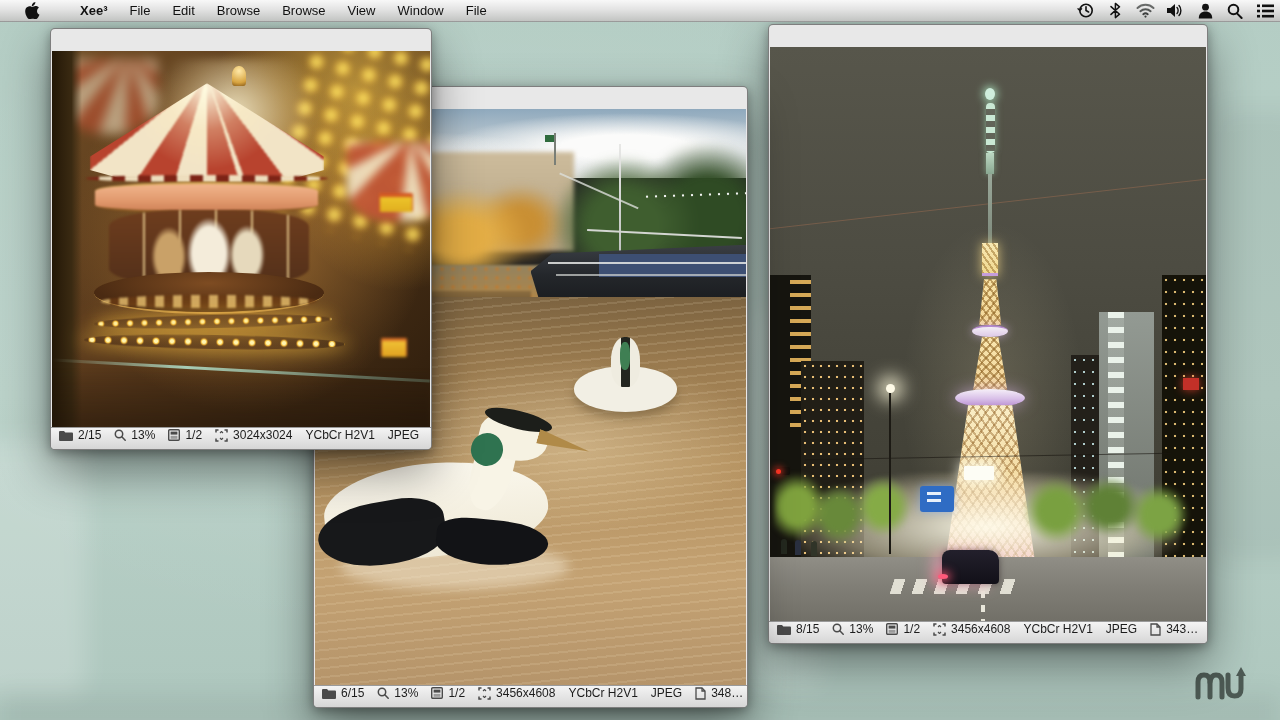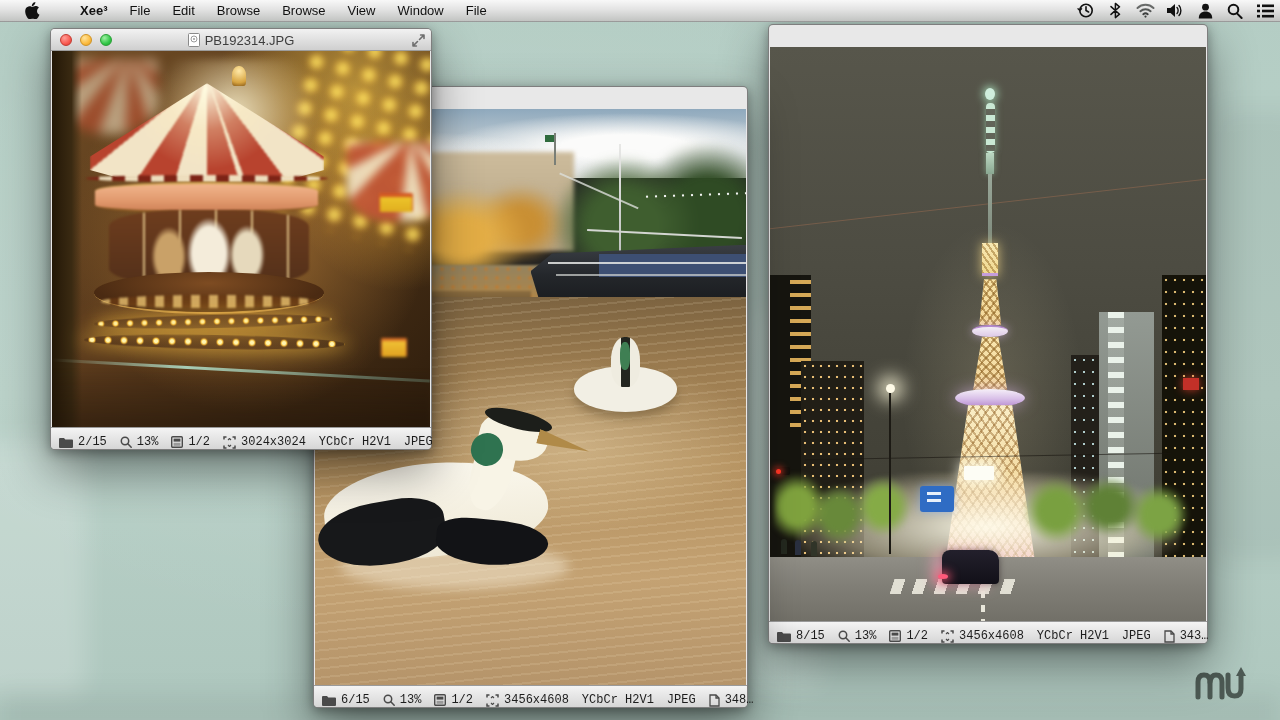--- a/index.html
+++ b/index.html
@@ -473,25 +473,6 @@
 </div>
 
 <div class="window" id="win-carousel">
-  <div class="titlebar">
-    <div class="lights">
-      <div class="light close"></div>
-      <div class="light min"></div>
-      <div class="light zoom"></div>
-    </div>
-    <div class="titletext">
-      <svg class="doc-ico" viewBox="0 0 12 14" fill="#fff" stroke="#8a8a8a" stroke-width="1">
-        <rect x="0.5" y="0.5" width="11" height="13" rx="1"></rect>
-          <circle cx="6" cy="6" r="3" fill="none" stroke="#9a9a9a"></circle>
-          <circle cx="6" cy="6" r="1" fill="#9a9a9a" stroke="none"></circle>
-      </svg>
-      <span>PB192314.JPG</span>
-    </div>
-    <svg class="fs-btn" viewBox="0 0 15 15" fill="none" stroke="#6e6e6e" stroke-width="1.6" stroke-linecap="round">
-      <path d="M8.5,6.5 L13,2 M13,2 h-3.4 M13,2 v3.4"></path>
-        <path d="M6.5,8.5 L2,13 M2,13 h3.4 M2,13 v-3.4"></path>
-    </svg>
-  </div>
   <div class="content">
     <div class="photo">
       <div class="car-bg"></div>

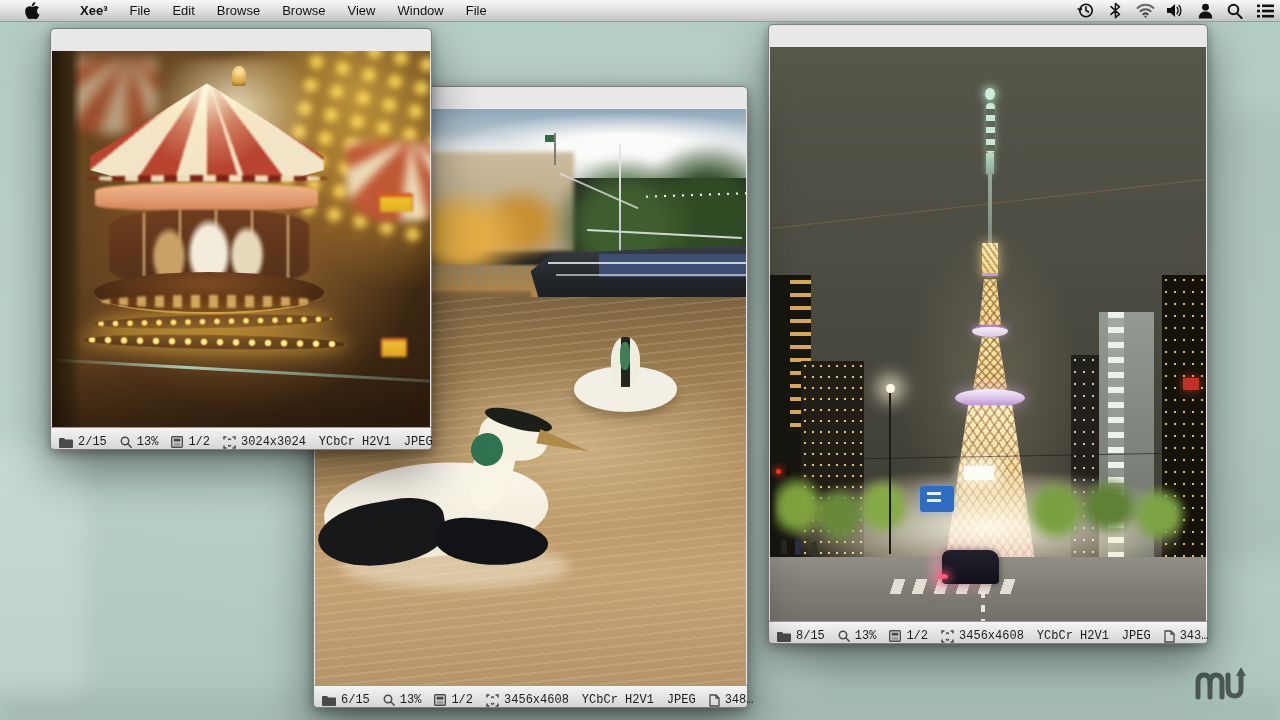--- a/index.html
+++ b/index.html
@@ -52,7 +52,7 @@
 
   .statusbar { position:absolute; left:0; right:0; bottom:0; height:22px; border-radius:0 0 4px 4px;
       background:linear-gradient(180deg,#f4f4f4,#d6d6d6); border-top:1px solid #9a9a9a;
-      display:flex; align-items:flex-end; gap:13px; padding:0 8px; font-size:12px; color:#1c1c1c; white-space:nowrap;font-family:Liberation Mono, monospace; }
+      display:flex; align-items:flex-start; gap:13px; padding:0 8px; font-size:12px; color:#1c1c1c; white-space:nowrap; }
   .seg { display:flex; align-items:center; gap:5px; }
   .seg svg { display:block; }
 

